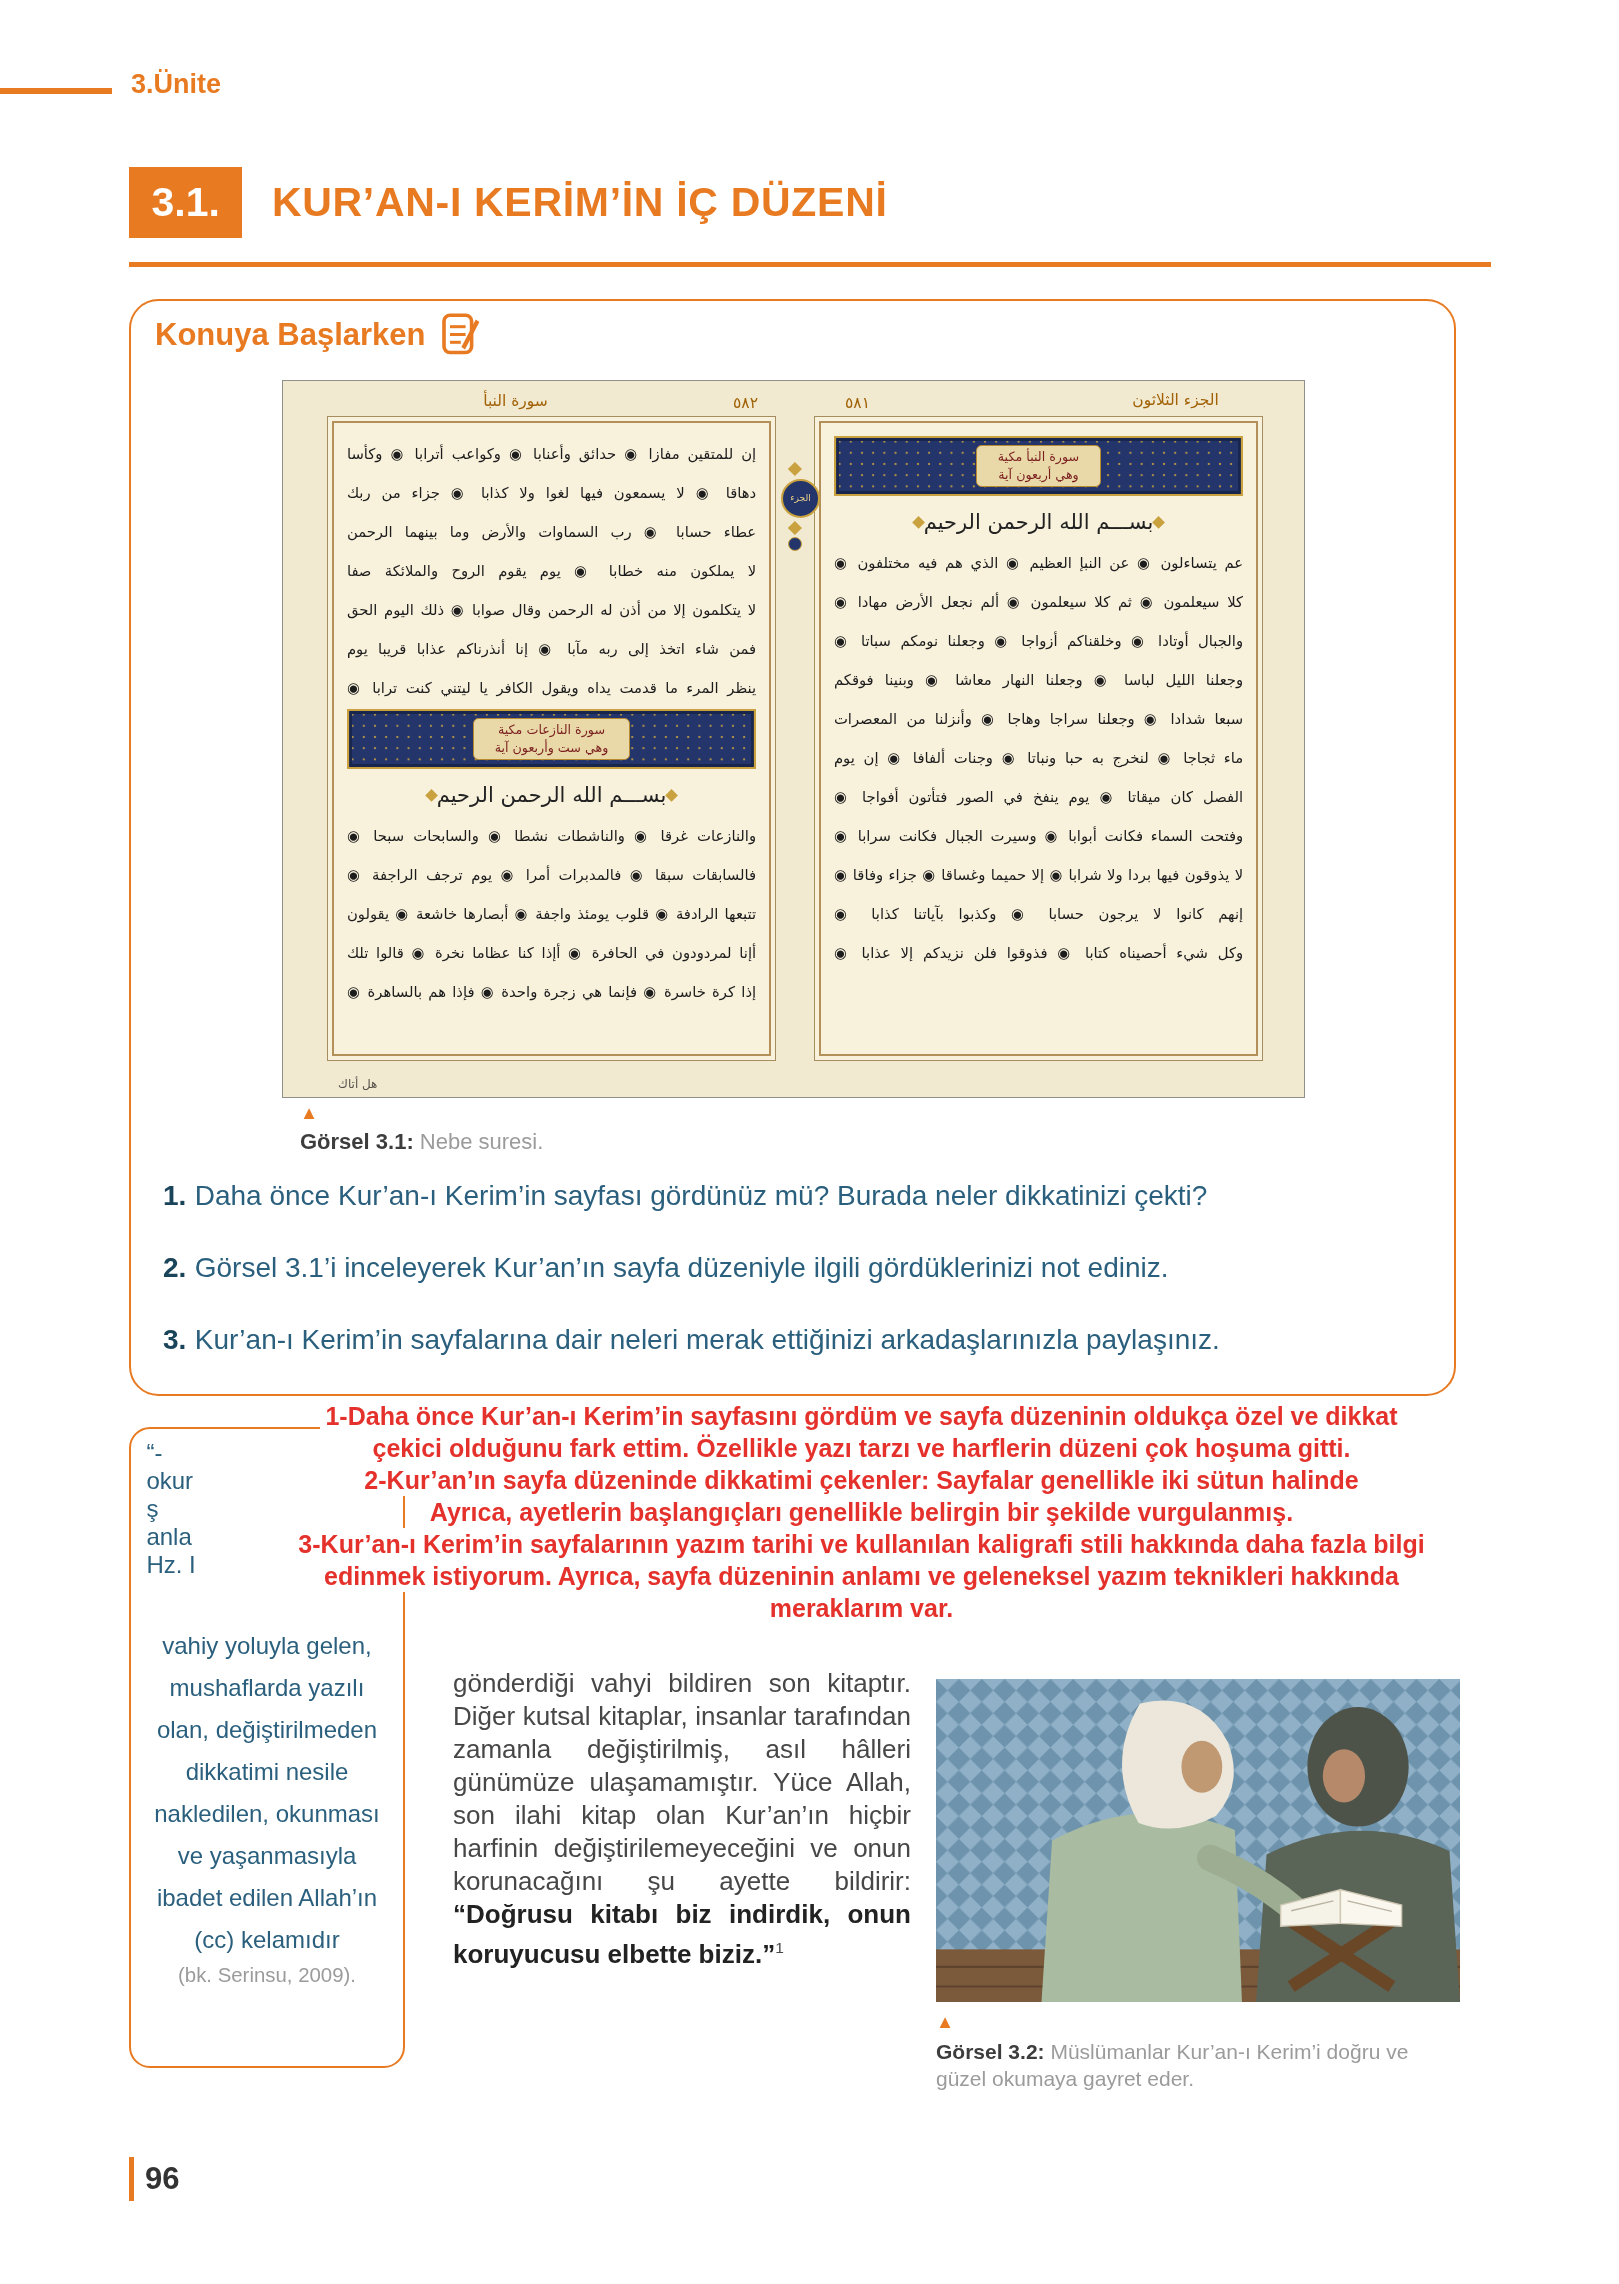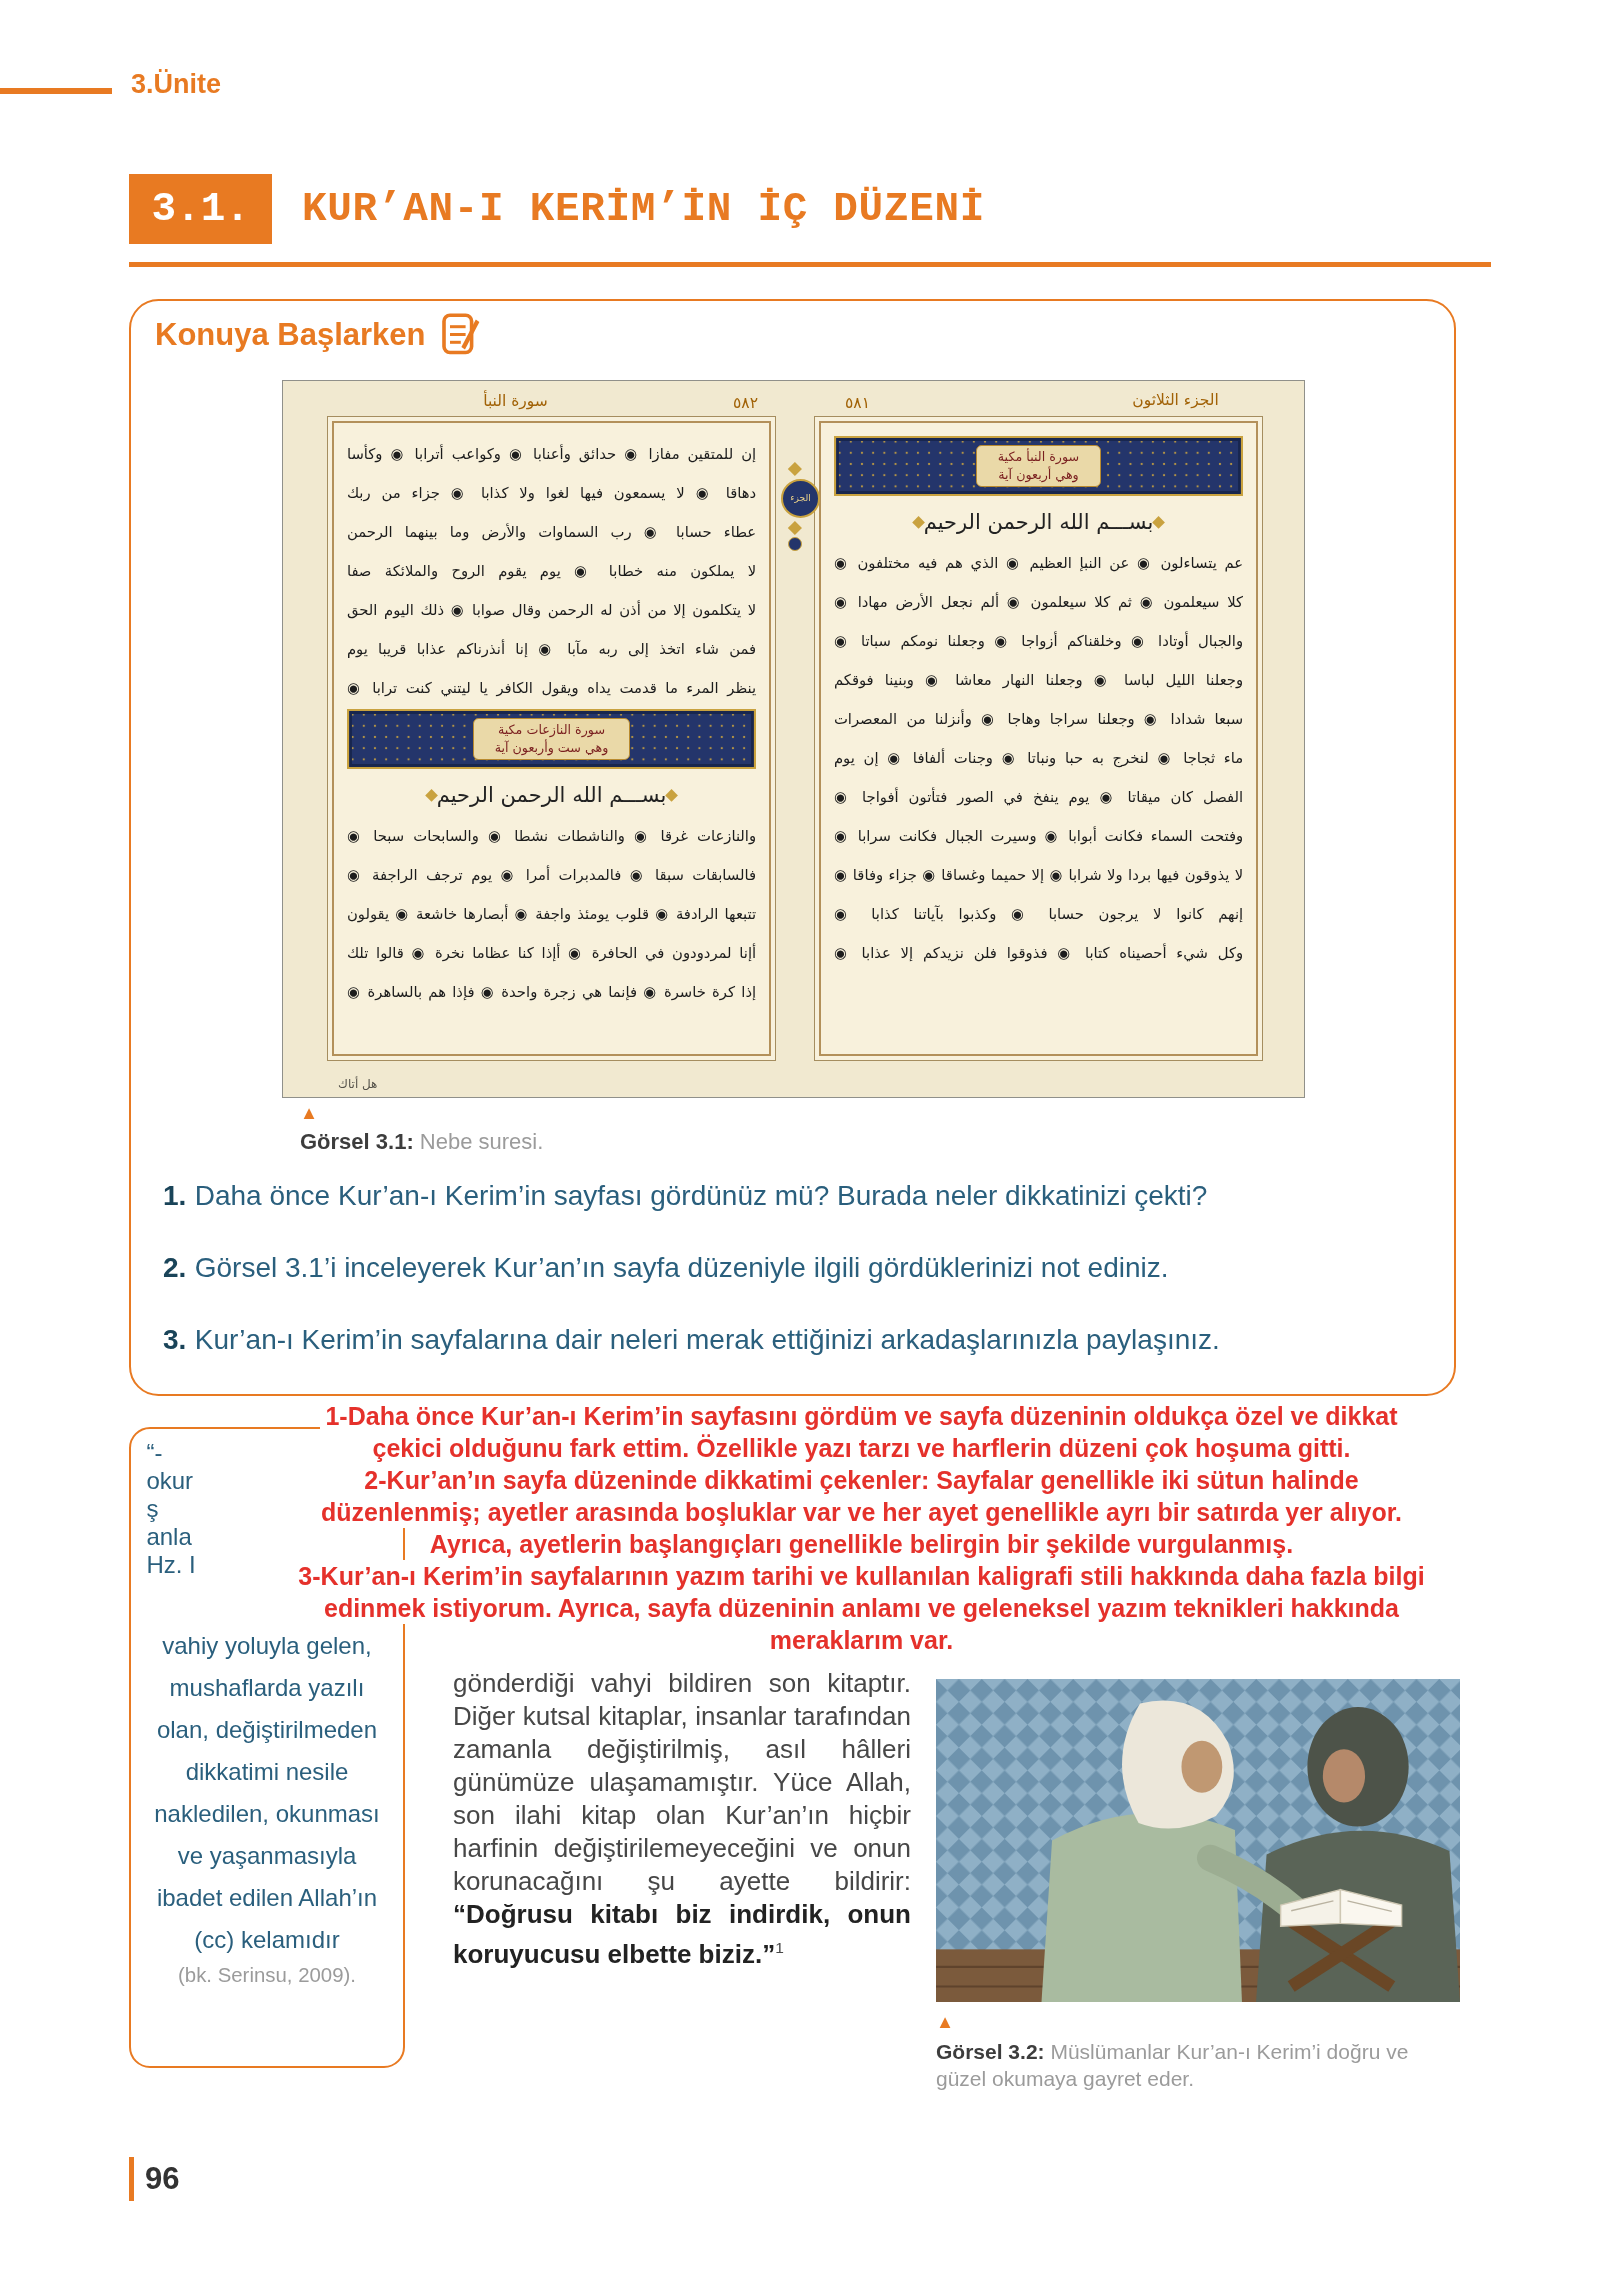--- a/index.html
+++ b/index.html
@@ -17,7 +17,7 @@
   .unit-line{position:absolute;left:0;top:88px;width:112px;height:5.6px;background:var(--orange);}
   .unit-label{position:absolute;left:131px;top:69px;font-size:27px;font-weight:bold;color:var(--orange);}
   
-  .section-header{position:absolute;left:129px;top:174px;display:flex;align-items:center;gap:29.5px;font-family:Liberation Mono, monospace;}
+  .section-header{position:absolute;left:129px;top:167px;display:flex;align-items:center;gap:29.5px;}
   .section-num{background:var(--orange);color:#fff;font-weight:bold;font-size:41px;padding:12px 22.5px;}
   .section-title{margin:0;font-size:41px;font-weight:bold;color:var(--orange);letter-spacing:0.7px;}
   .orange-rule{position:absolute;left:129px;top:262px;width:1362px;height:4.9px;background:var(--orange);}

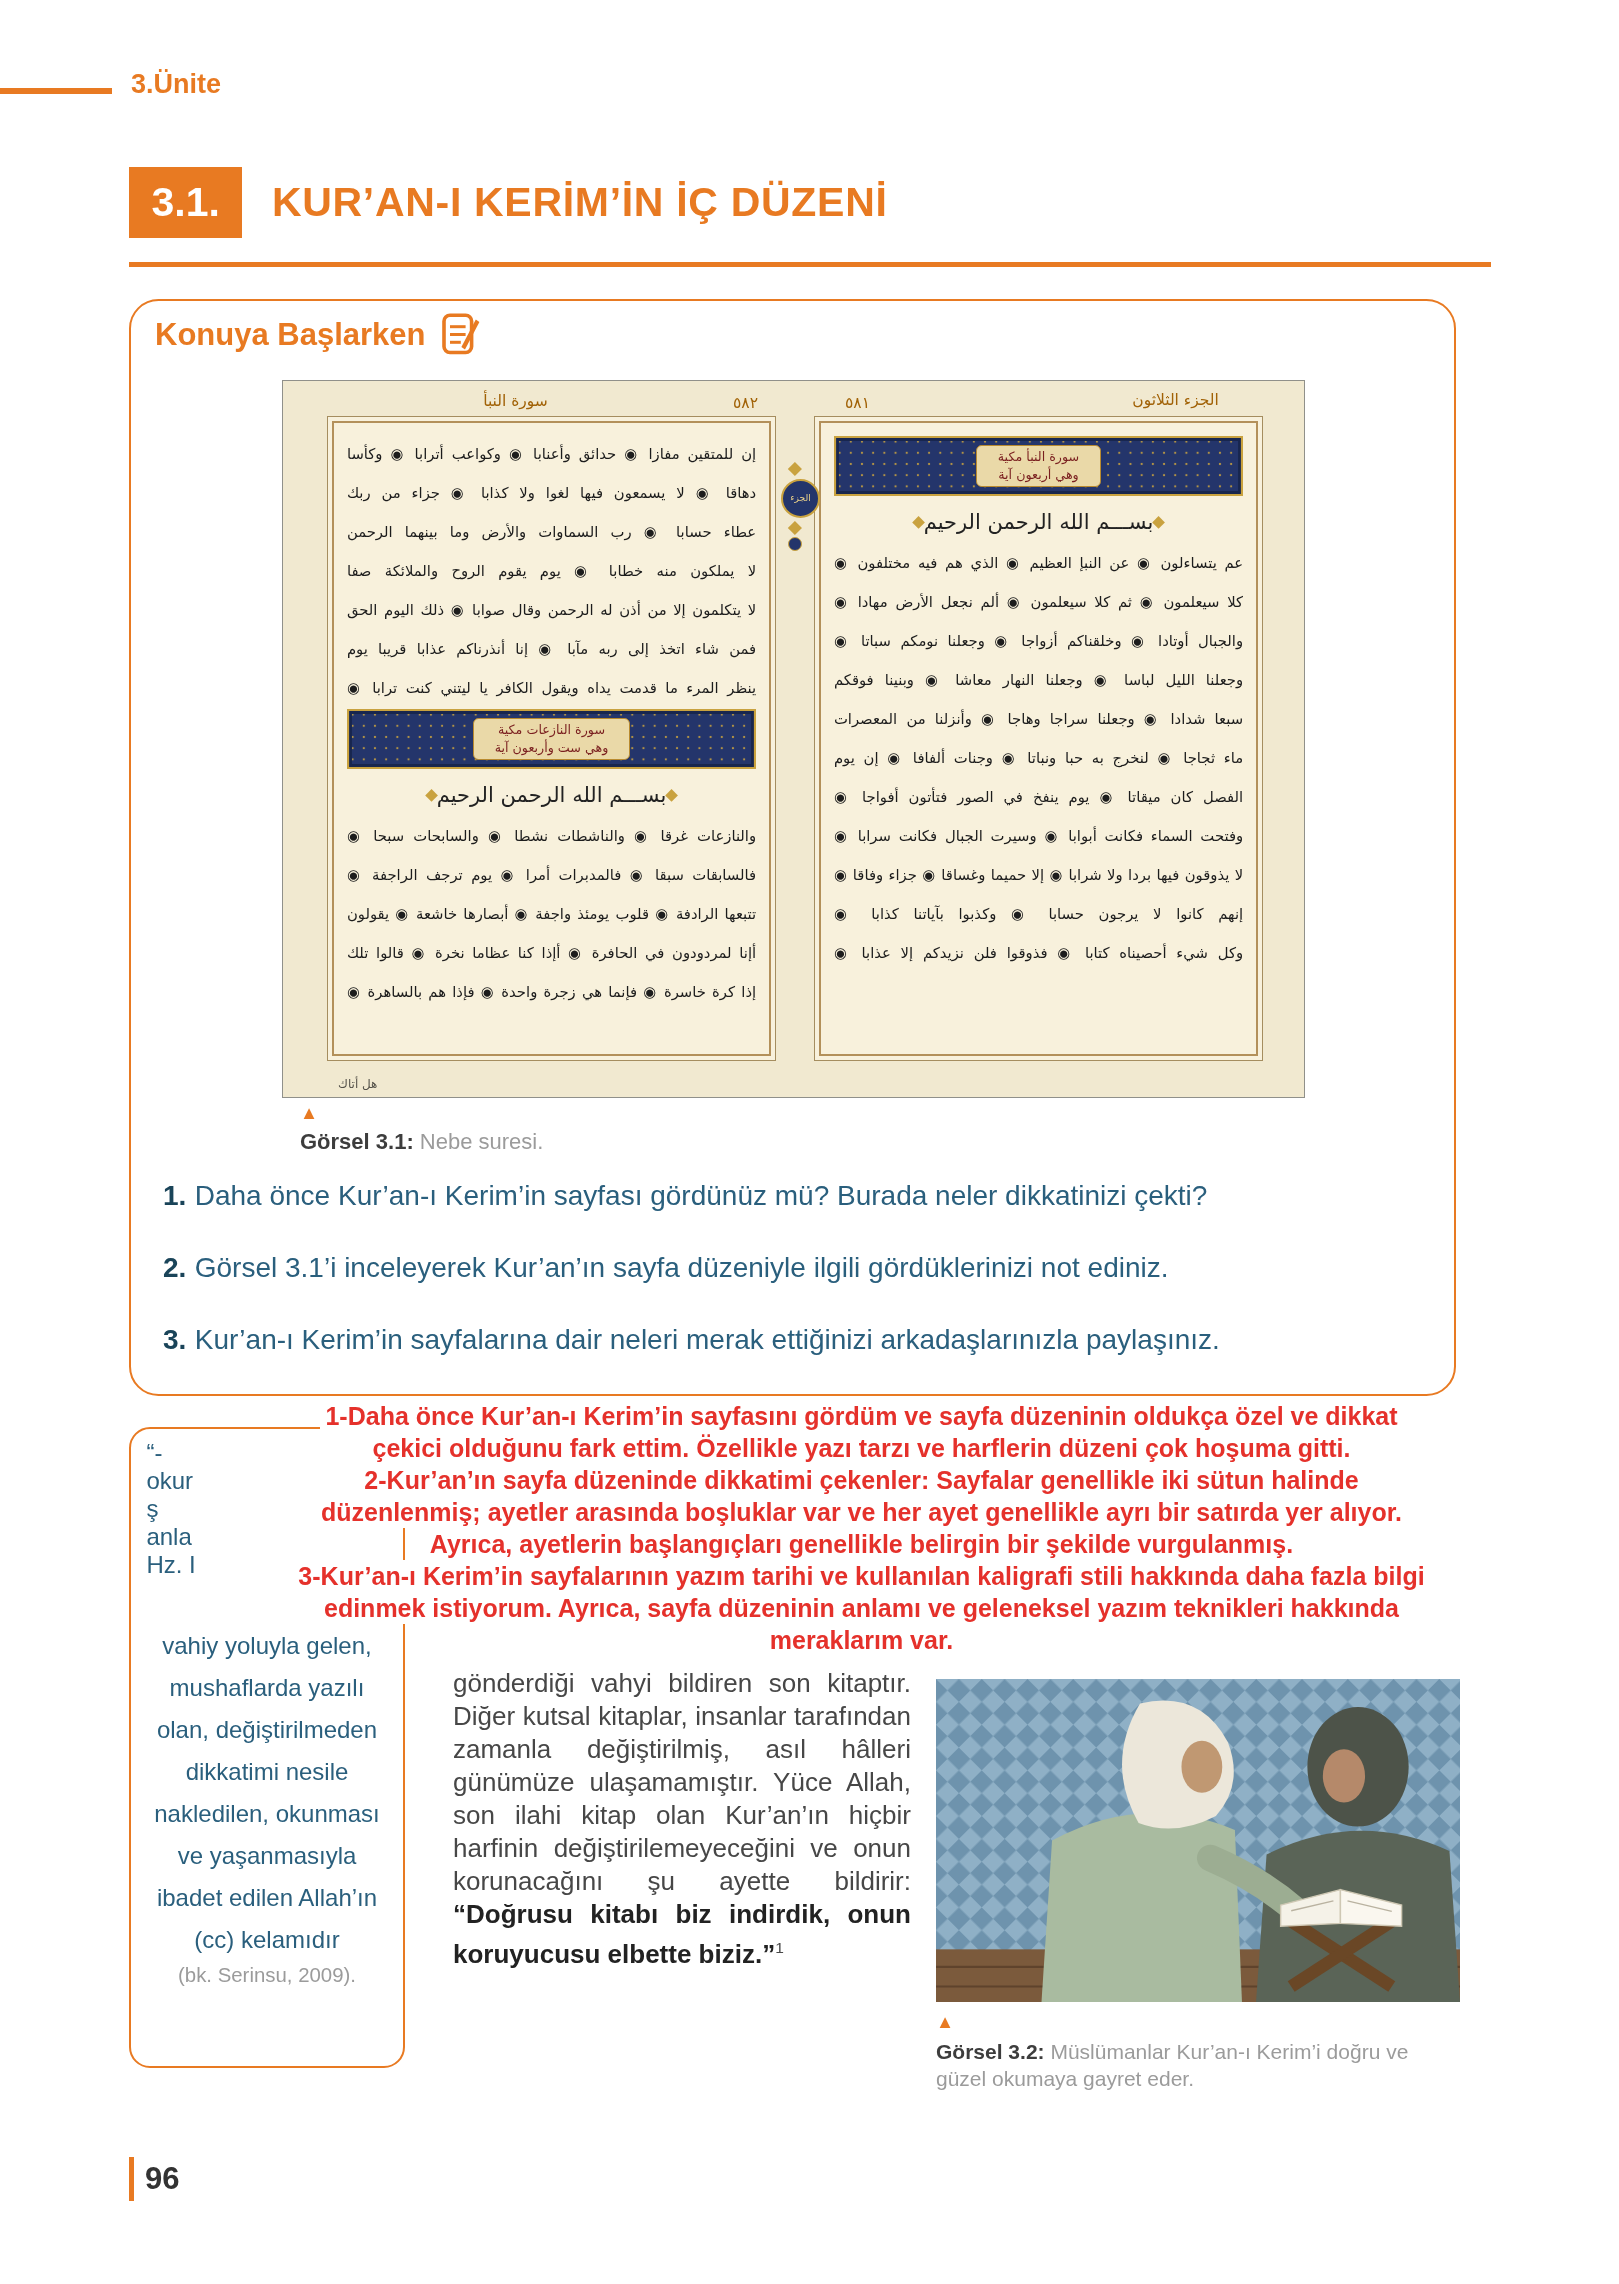--- a/index.html
+++ b/index.html
@@ -290,7 +290,6 @@
   <div class="red-line">1-Daha önce Kur’an-ı Kerim’in sayfasını gördüm ve sayfa düzeninin oldukça özel ve dikkat</div>
       <div class="red-line">çekici olduğunu fark ettim. Özellikle yazı tarzı ve harflerin düzeni çok hoşuma gitti.</div>
       <div class="red-line">2-Kur’an’ın sayfa düzeninde dikkatimi çekenler: Sayfalar genellikle iki sütun halinde</div>
-      <div class="red-line">düzenlenmiş; ayetler arasında boşluklar var ve her ayet genellikle ayrı bir satırda yer alıyor.</div>
       <div class="red-line">Ayrıca, ayetlerin başlangıçları genellikle belirgin bir şekilde vurgulanmış.</div>
       <div class="red-line">3-Kur’an-ı Kerim’in sayfalarının yazım tarihi ve kullanılan kaligrafi stili hakkında daha fazla bilgi</div>
       <div class="red-line">edinmek istiyorum. Ayrıca, sayfa düzeninin anlamı ve geleneksel yazım teknikleri hakkında</div>

